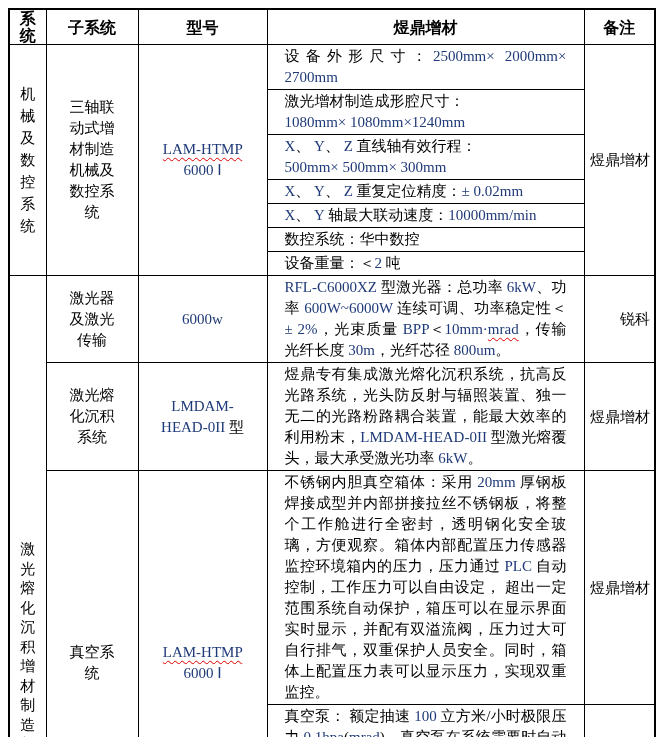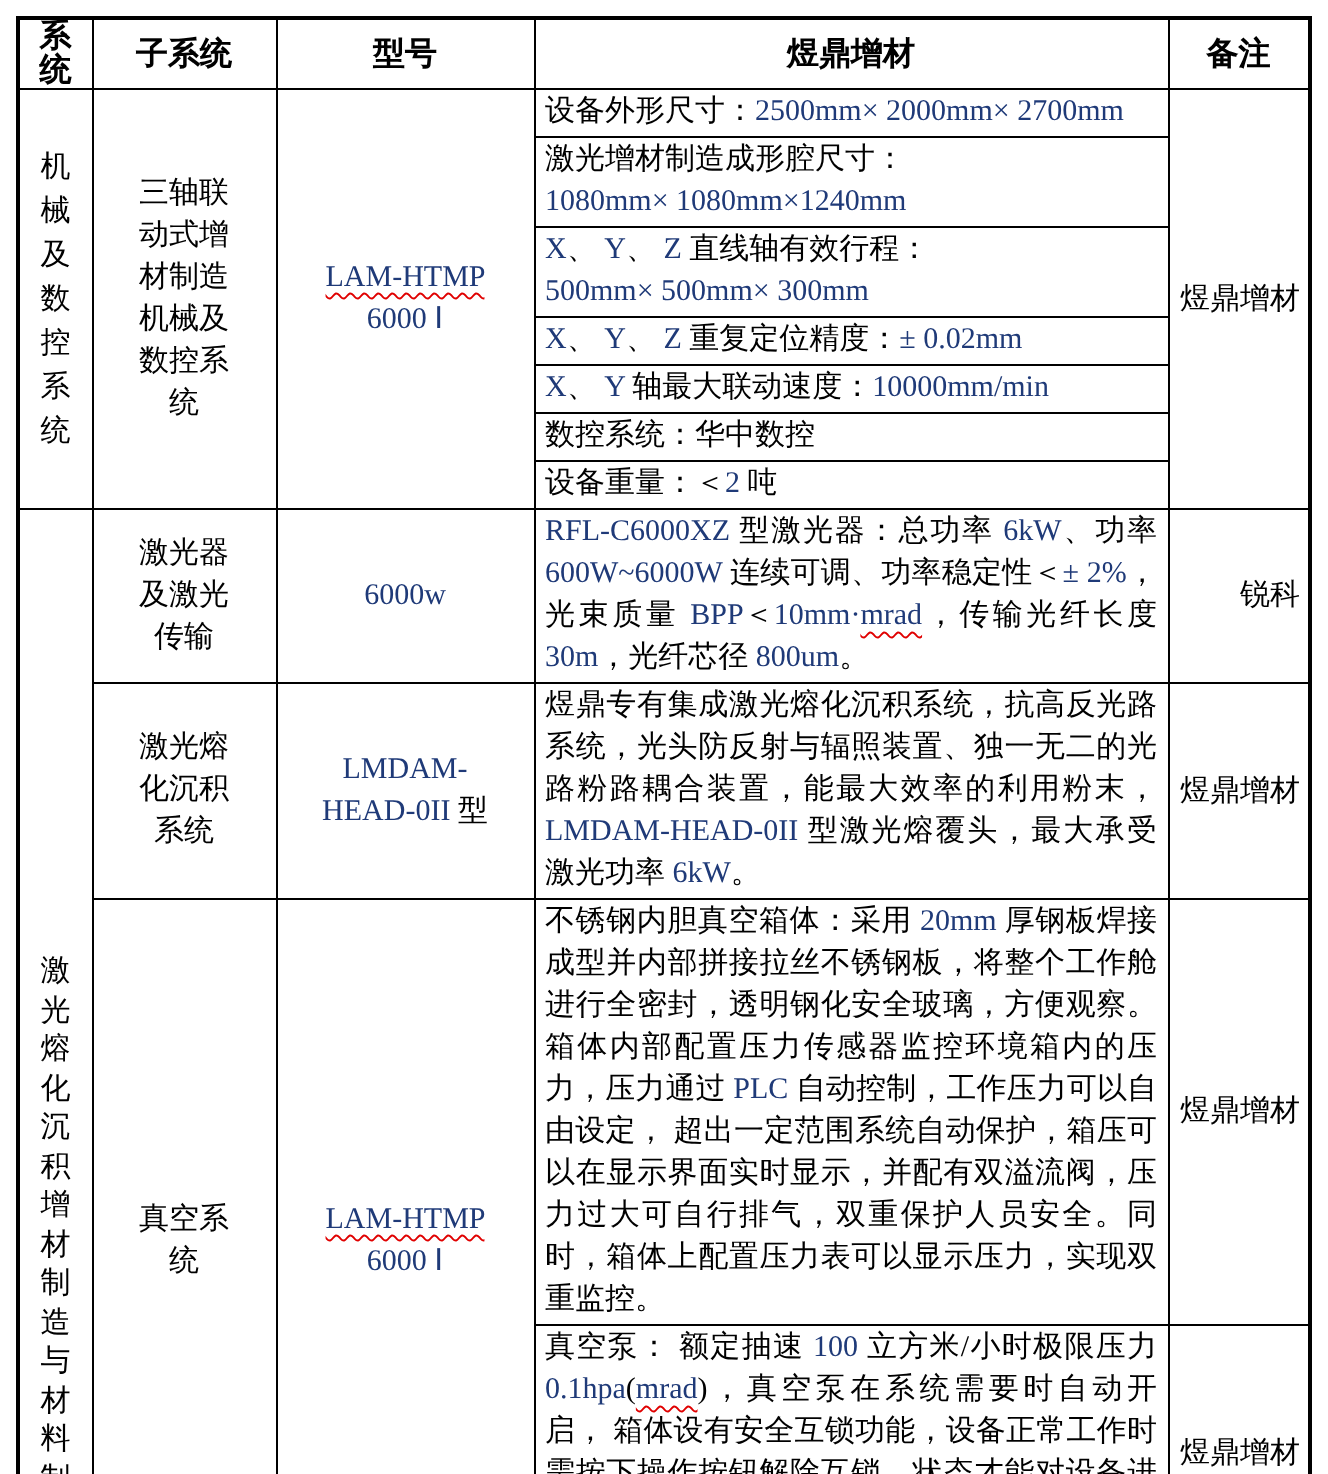--- a/index.html
+++ b/index.html
@@ -42,7 +42,7 @@
   td.cell-param{
     text-align:justify;
     line-height:21px;
-    padding:1px 5px;
+    padding:1px 17px;
     white-space:pre-line;
     vertical-align:middle;
   }

